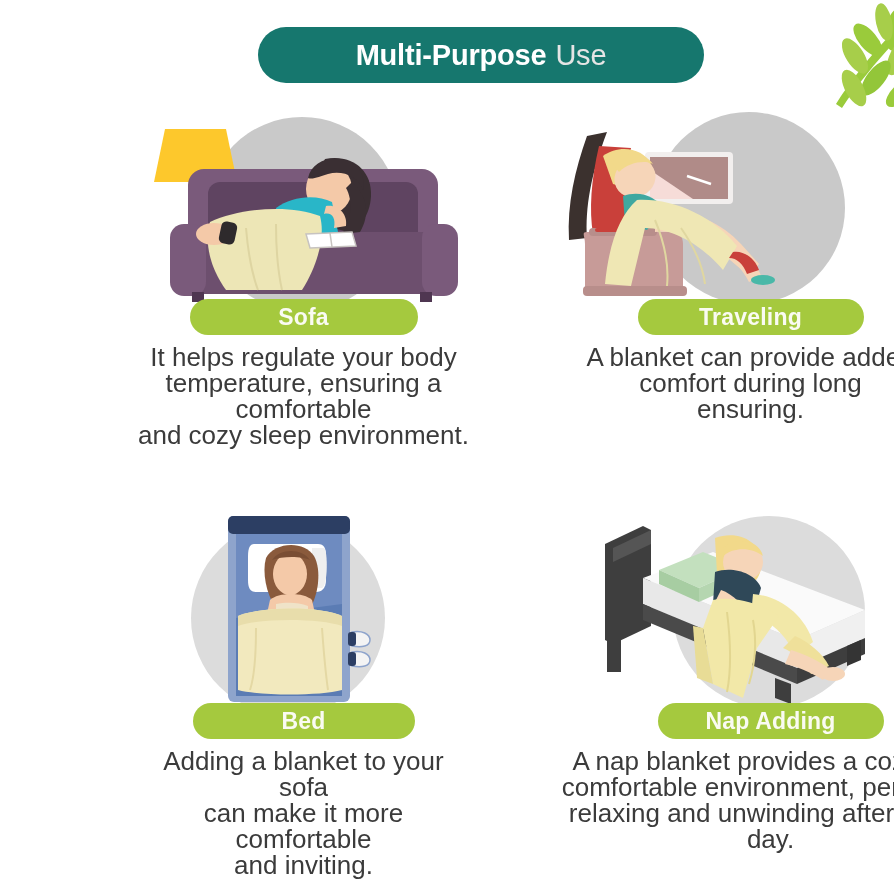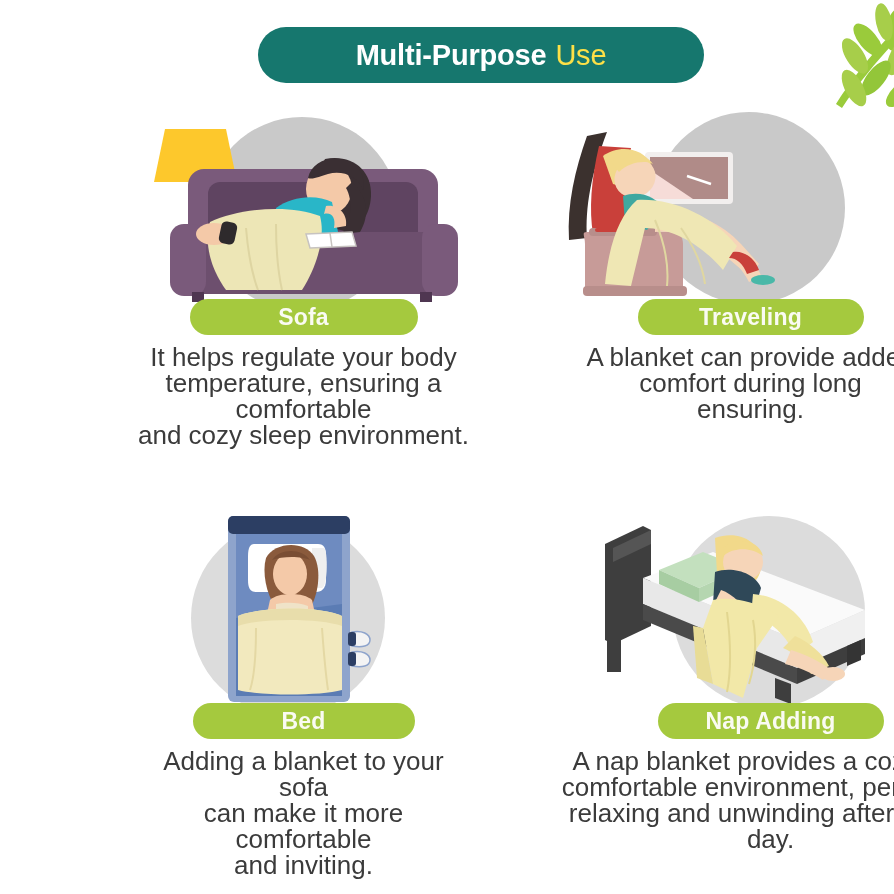--- a/index.html
+++ b/index.html
@@ -22,7 +22,7 @@
     display:flex;align-items:center;justify-content:center;
   }
   .title-strong{color:#ffffff;font-size:29px;font-weight:bold;letter-spacing:-0.2px;}
-  .title-light{color:#fde047;font-size:29px;font-weight:normal;margin-left:9px;letter-spacing:-0.2px;}
+  .title-light{color:#e5e5e5;font-size:29px;font-weight:normal;margin-left:9px;letter-spacing:-0.2px;}
 
   
   .cards{position:absolute;left:14px;top:104px;width:894px;padding-left:32px;}

